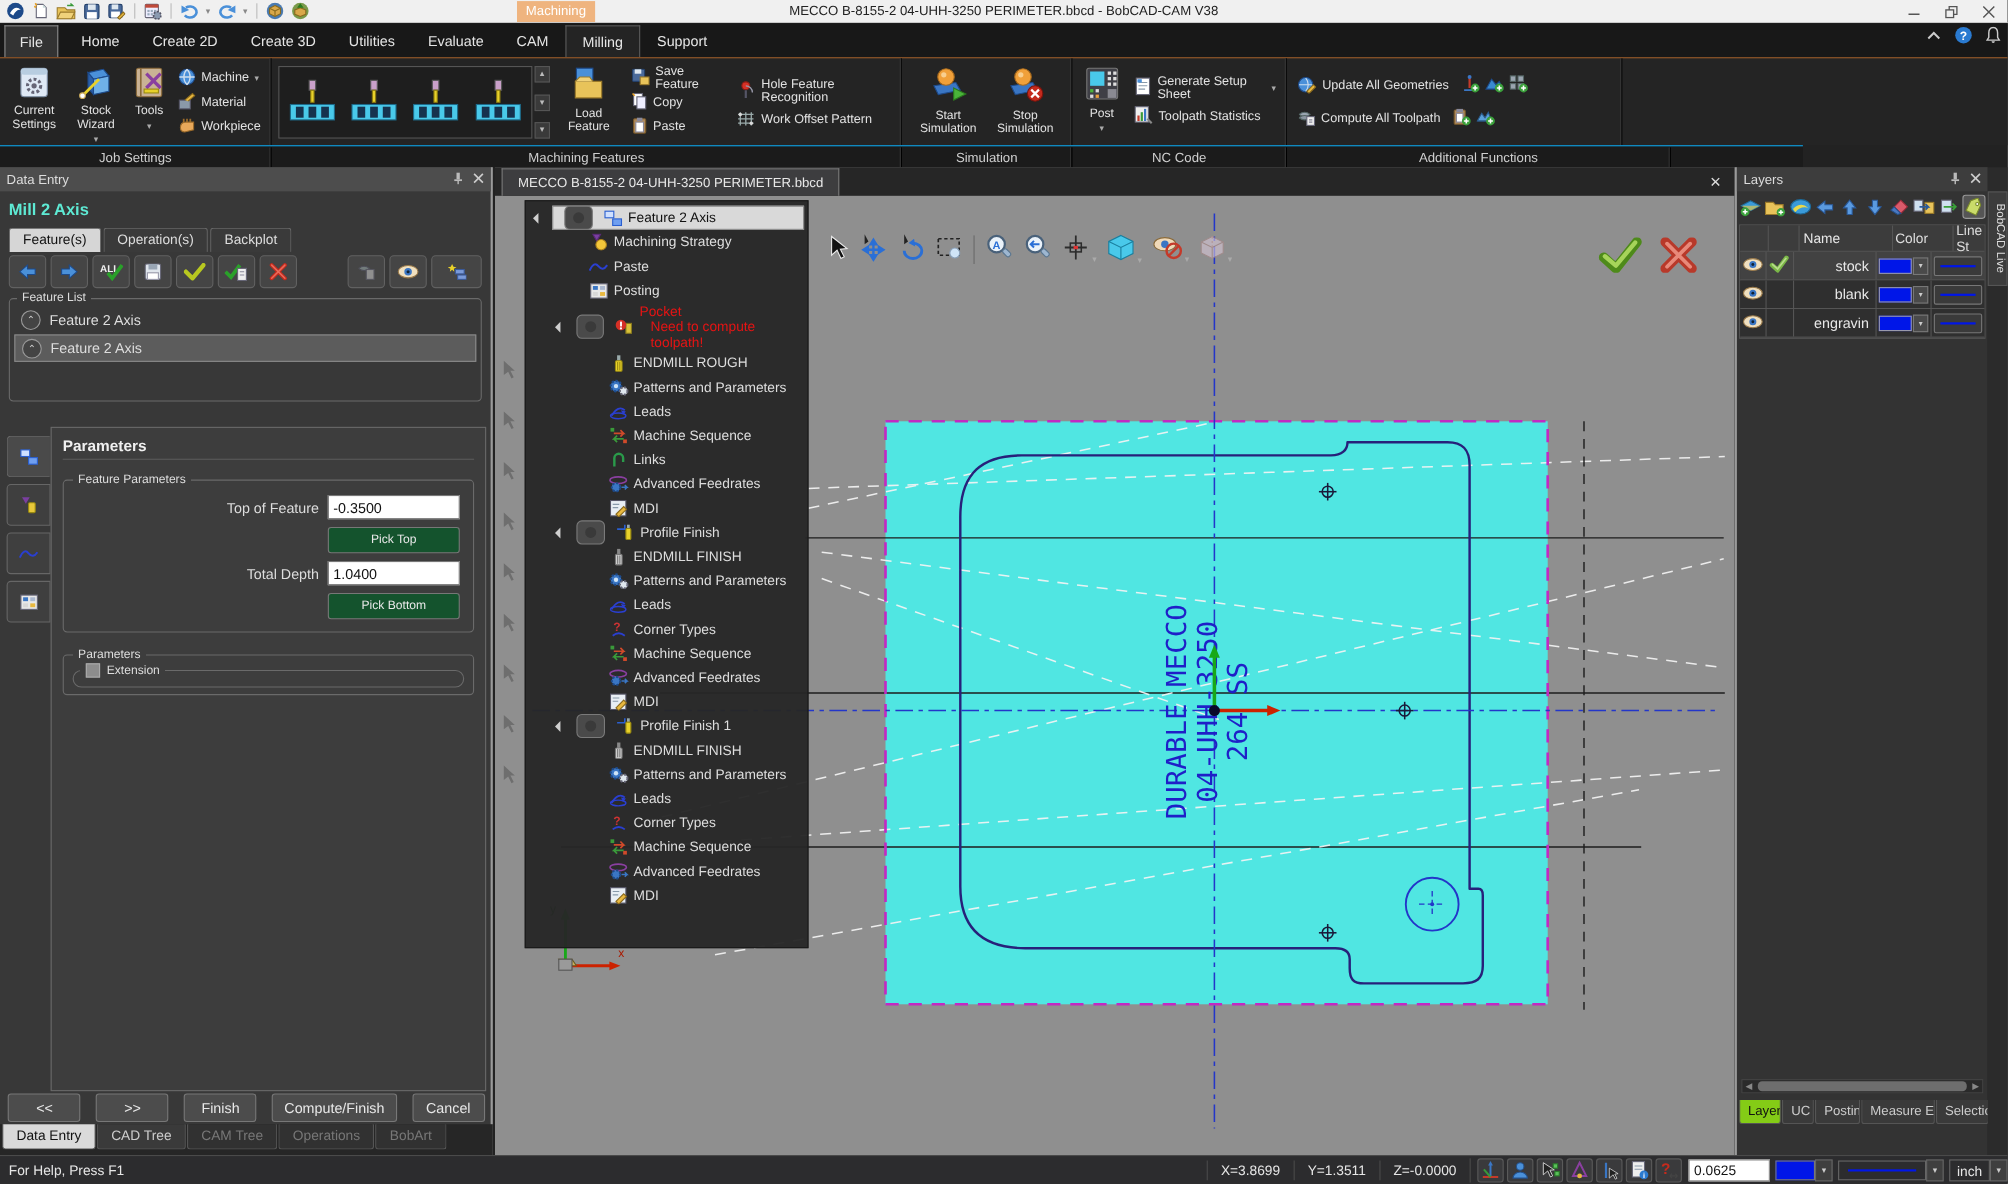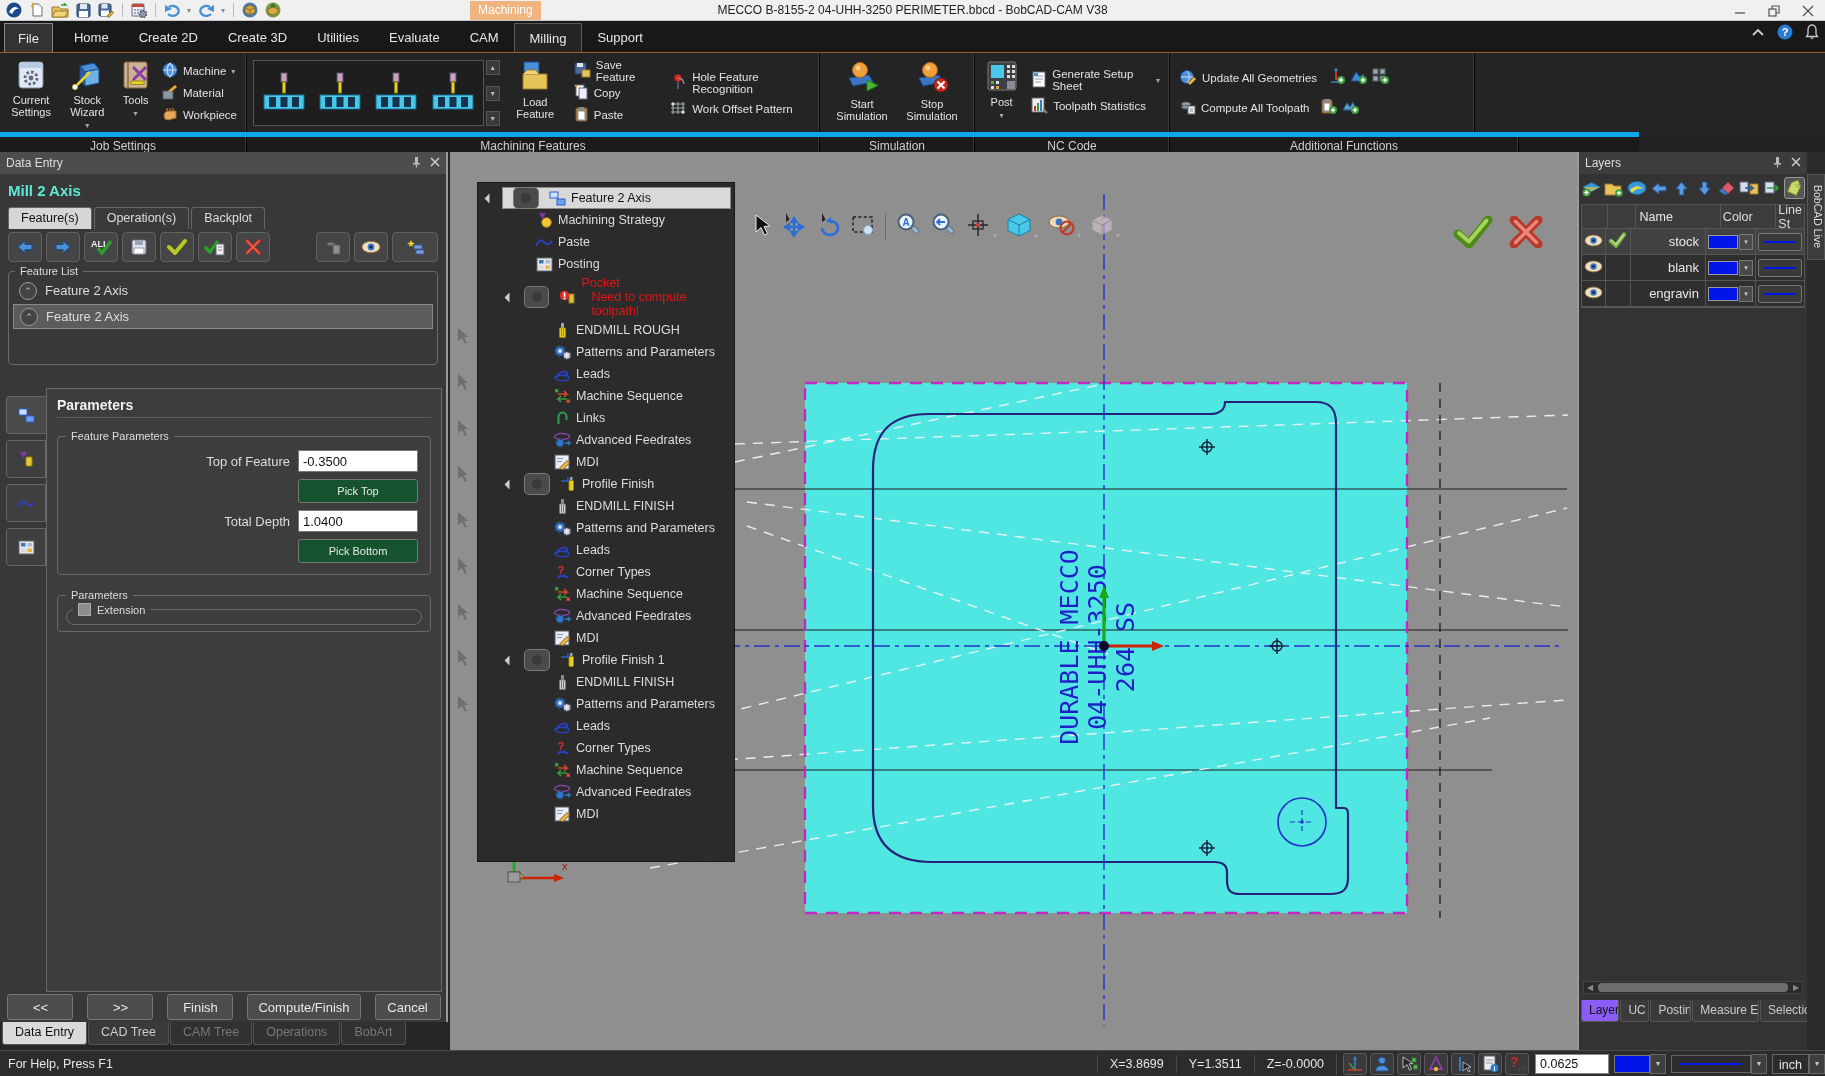--- a/index.html
+++ b/index.html
@@ -35,7 +35,7 @@
   #toolstrip-scroll .sb { width:14px; height:15px; background:#3a3a3a; border:1px solid #555; color:#bbb; font-size:7px; display:flex; align-items:center; justify-content:center; }
   .addicons { display:flex; gap:4px; align-items:center; }
   
-  #glabels { position:absolute; left:0; top:132px; width:1639px; height:20px; background:#1b1b1b; border-top:5px solid #0ea5e9; display:flex; }
+  #glabels { position:absolute; left:0; top:132px; width:1639px; height:20px; background:#1b1b1b; border-top:1px solid #0ea5e9; display:flex;align-items:center; }
   .glabel { color:#cfcfcf; font-size:12px; text-align:center; line-height:18px; border-right:1px solid #000; box-shadow:inset -1px 0 0 #3a3a3a; }
   
   #leftpanel { position:absolute; left:0; top:152px; width:448px; height:898px; background:#383838; border-right:2px solid #9a9a9a; }

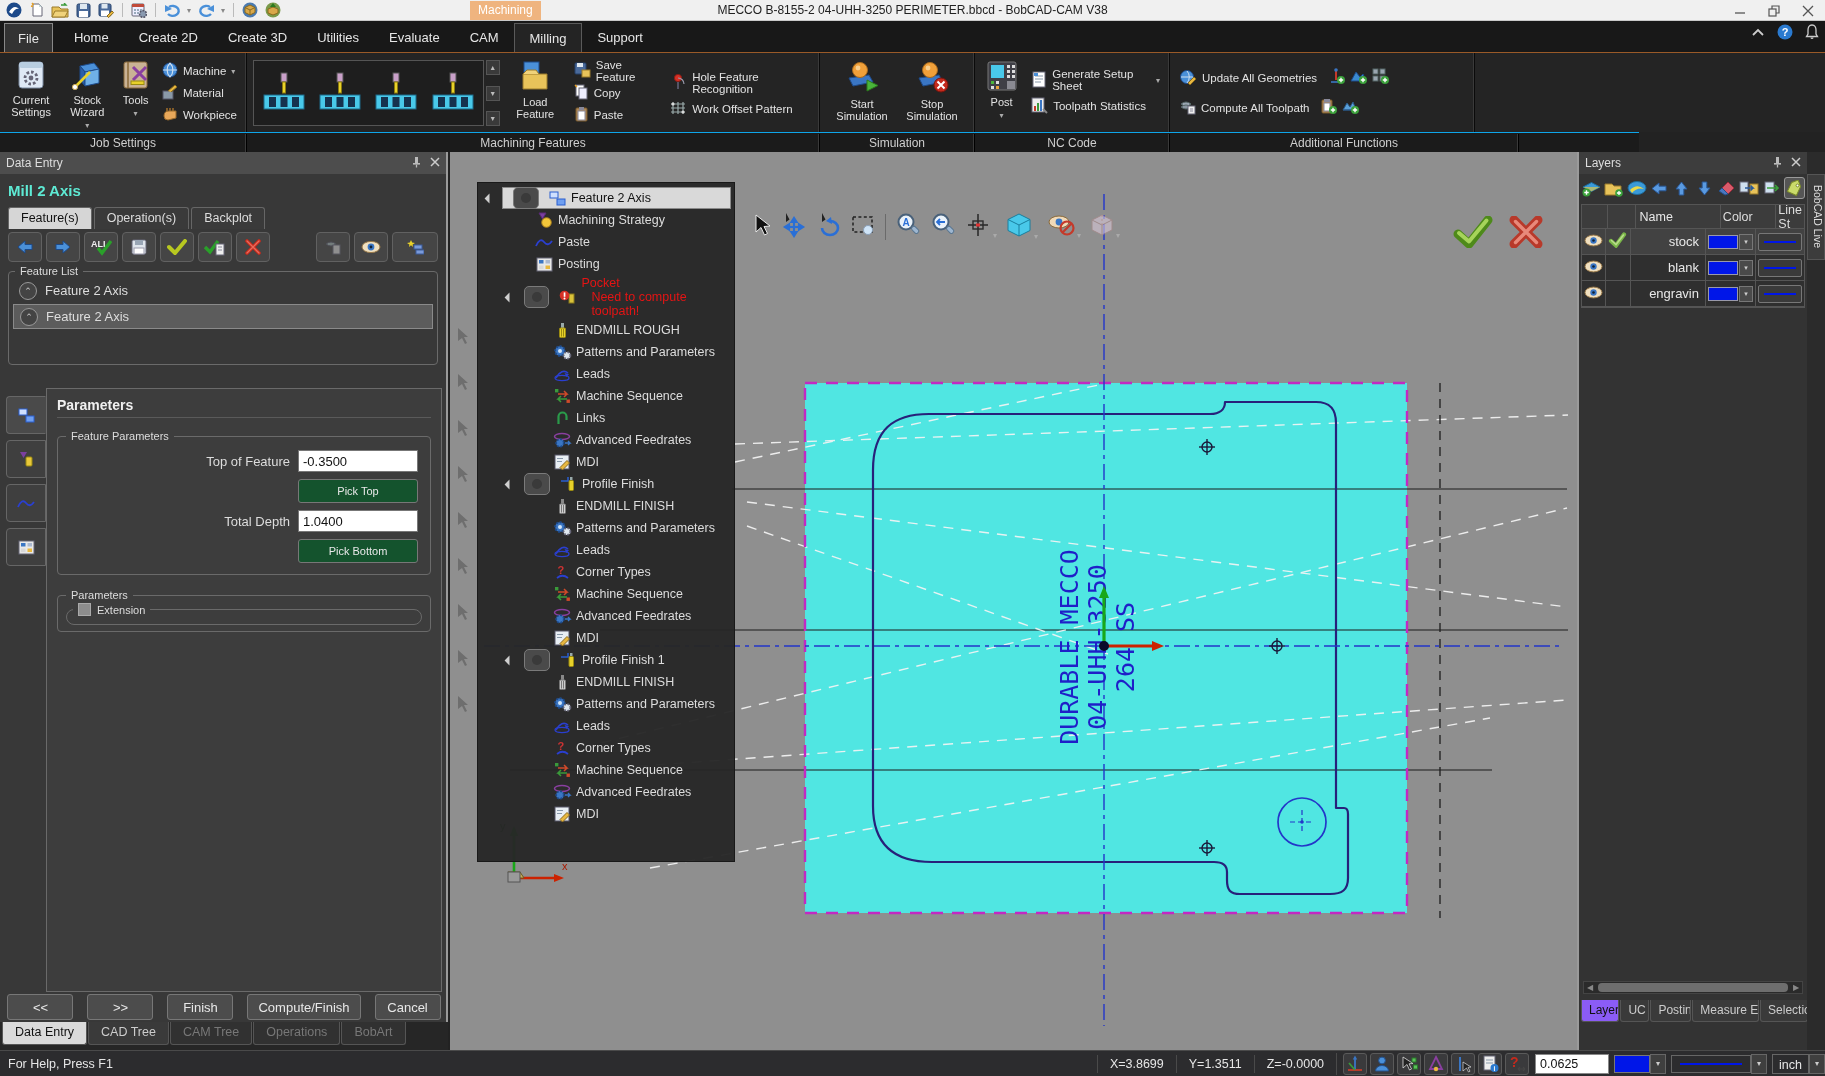--- a/index.html
+++ b/index.html
@@ -809,6 +809,11 @@
 </div>
 
 <div id="viewport">
+  <div id="docbar">
+    <div id="doctab">MECCO B-8155-2 04-UHH-3250 PERIMETER.bbcd</div>
+    <span class="sp"></span>
+    <span id="doc-close">✕</span>
+  </div>
   <div id="canvas">
     <svg class="scene" width="1127" height="872" viewBox="0 0 1127 872">
 

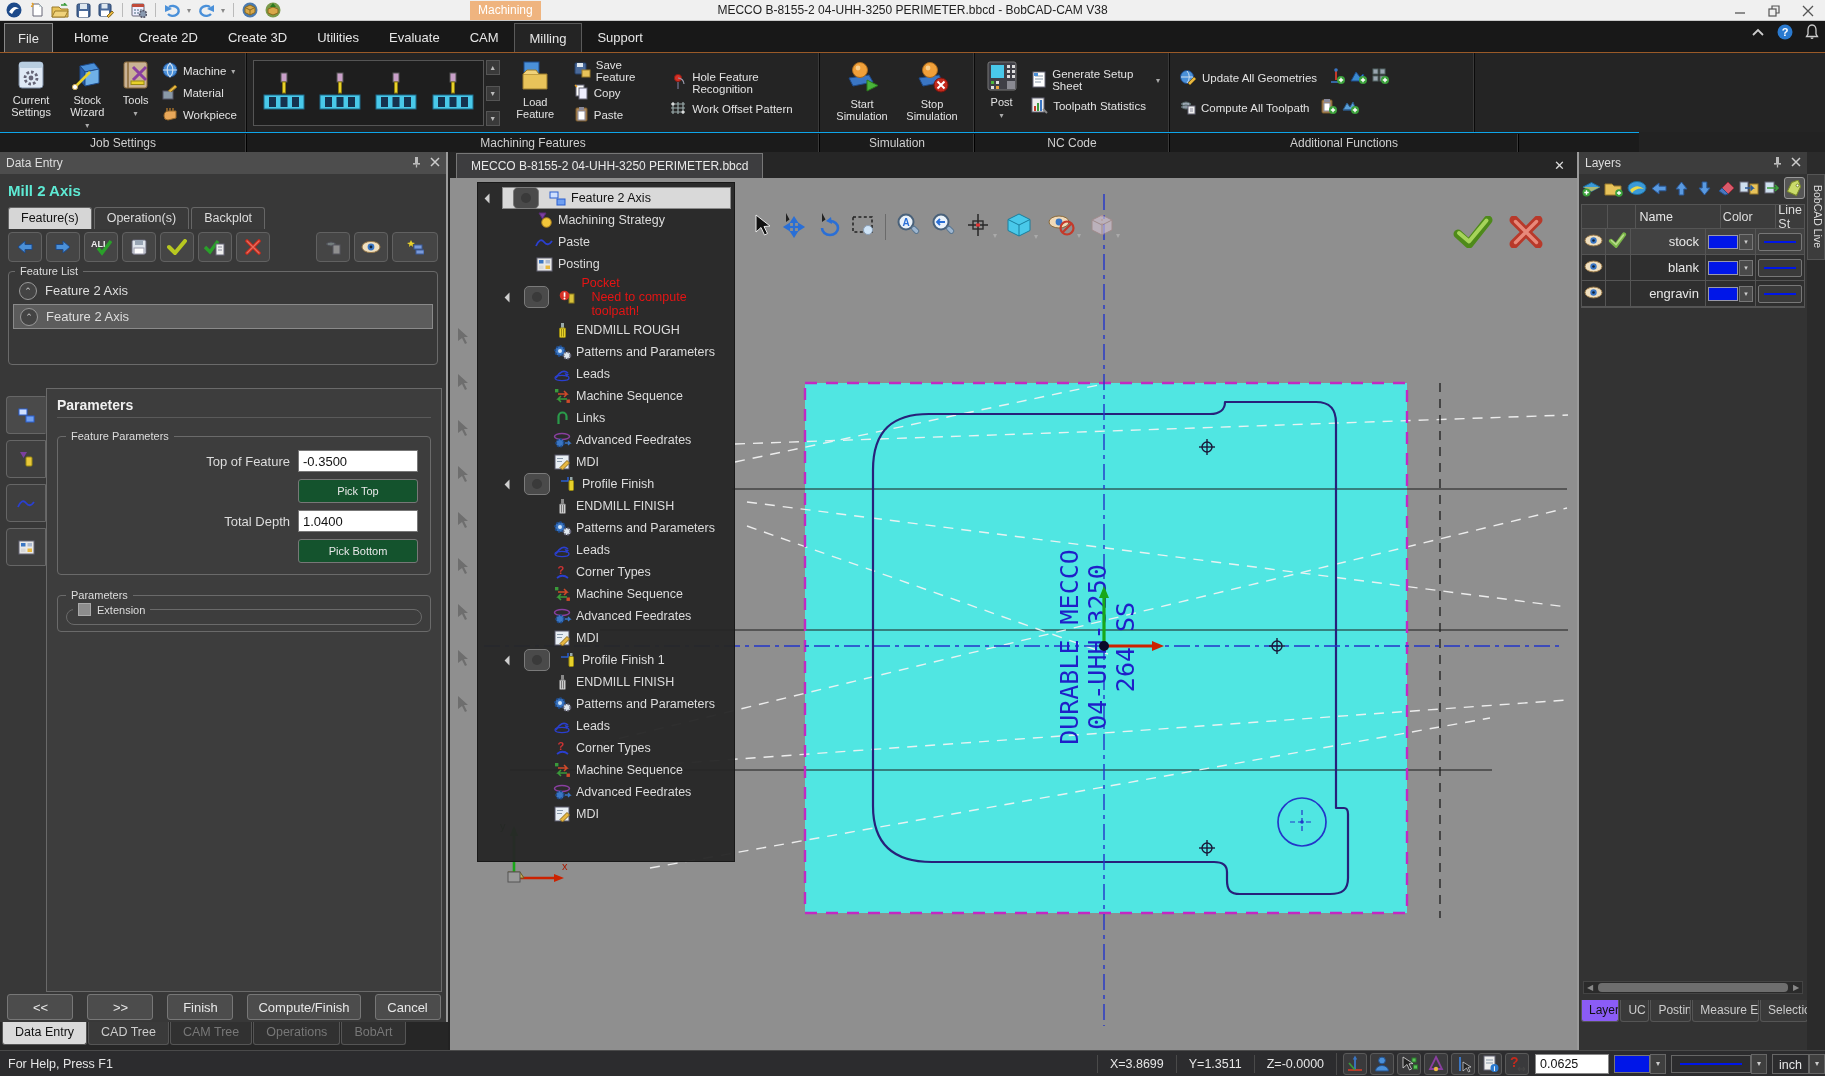--- a/index.html
+++ b/index.html
@@ -136,7 +136,7 @@
   #ly-scroll .thumb { flex:1; height:9px; background:#6e6e6e; border-radius:4px; margin:0 2px; }
   #ly-tabs { position:absolute; left:0; bottom:28px; width:230px; display:flex; padding-left:2px; }
   .lytab { padding:3px 7px 4px; font-size:12px; color:#ccc; background:#3a3a3a; border:1px solid #555; border-top:none; border-radius:0 0 3px 3px; margin-right:1px; white-space:nowrap; overflow:hidden; }
-  .lytab.on { background:#8b5cf6; color:#111; }
+  .lytab.on { background:#84cc16; color:#111; }
   
   #rightstrip { position:absolute; left:1807px; top:152px; width:18px; height:898px; background:#2b2b2b; }
   #side-vtab { position:absolute; left:0; top:22px; width:18px; height:86px; background:#3c3c3c; border:1px solid #555; color:#ddd; font-size:10.5px;

